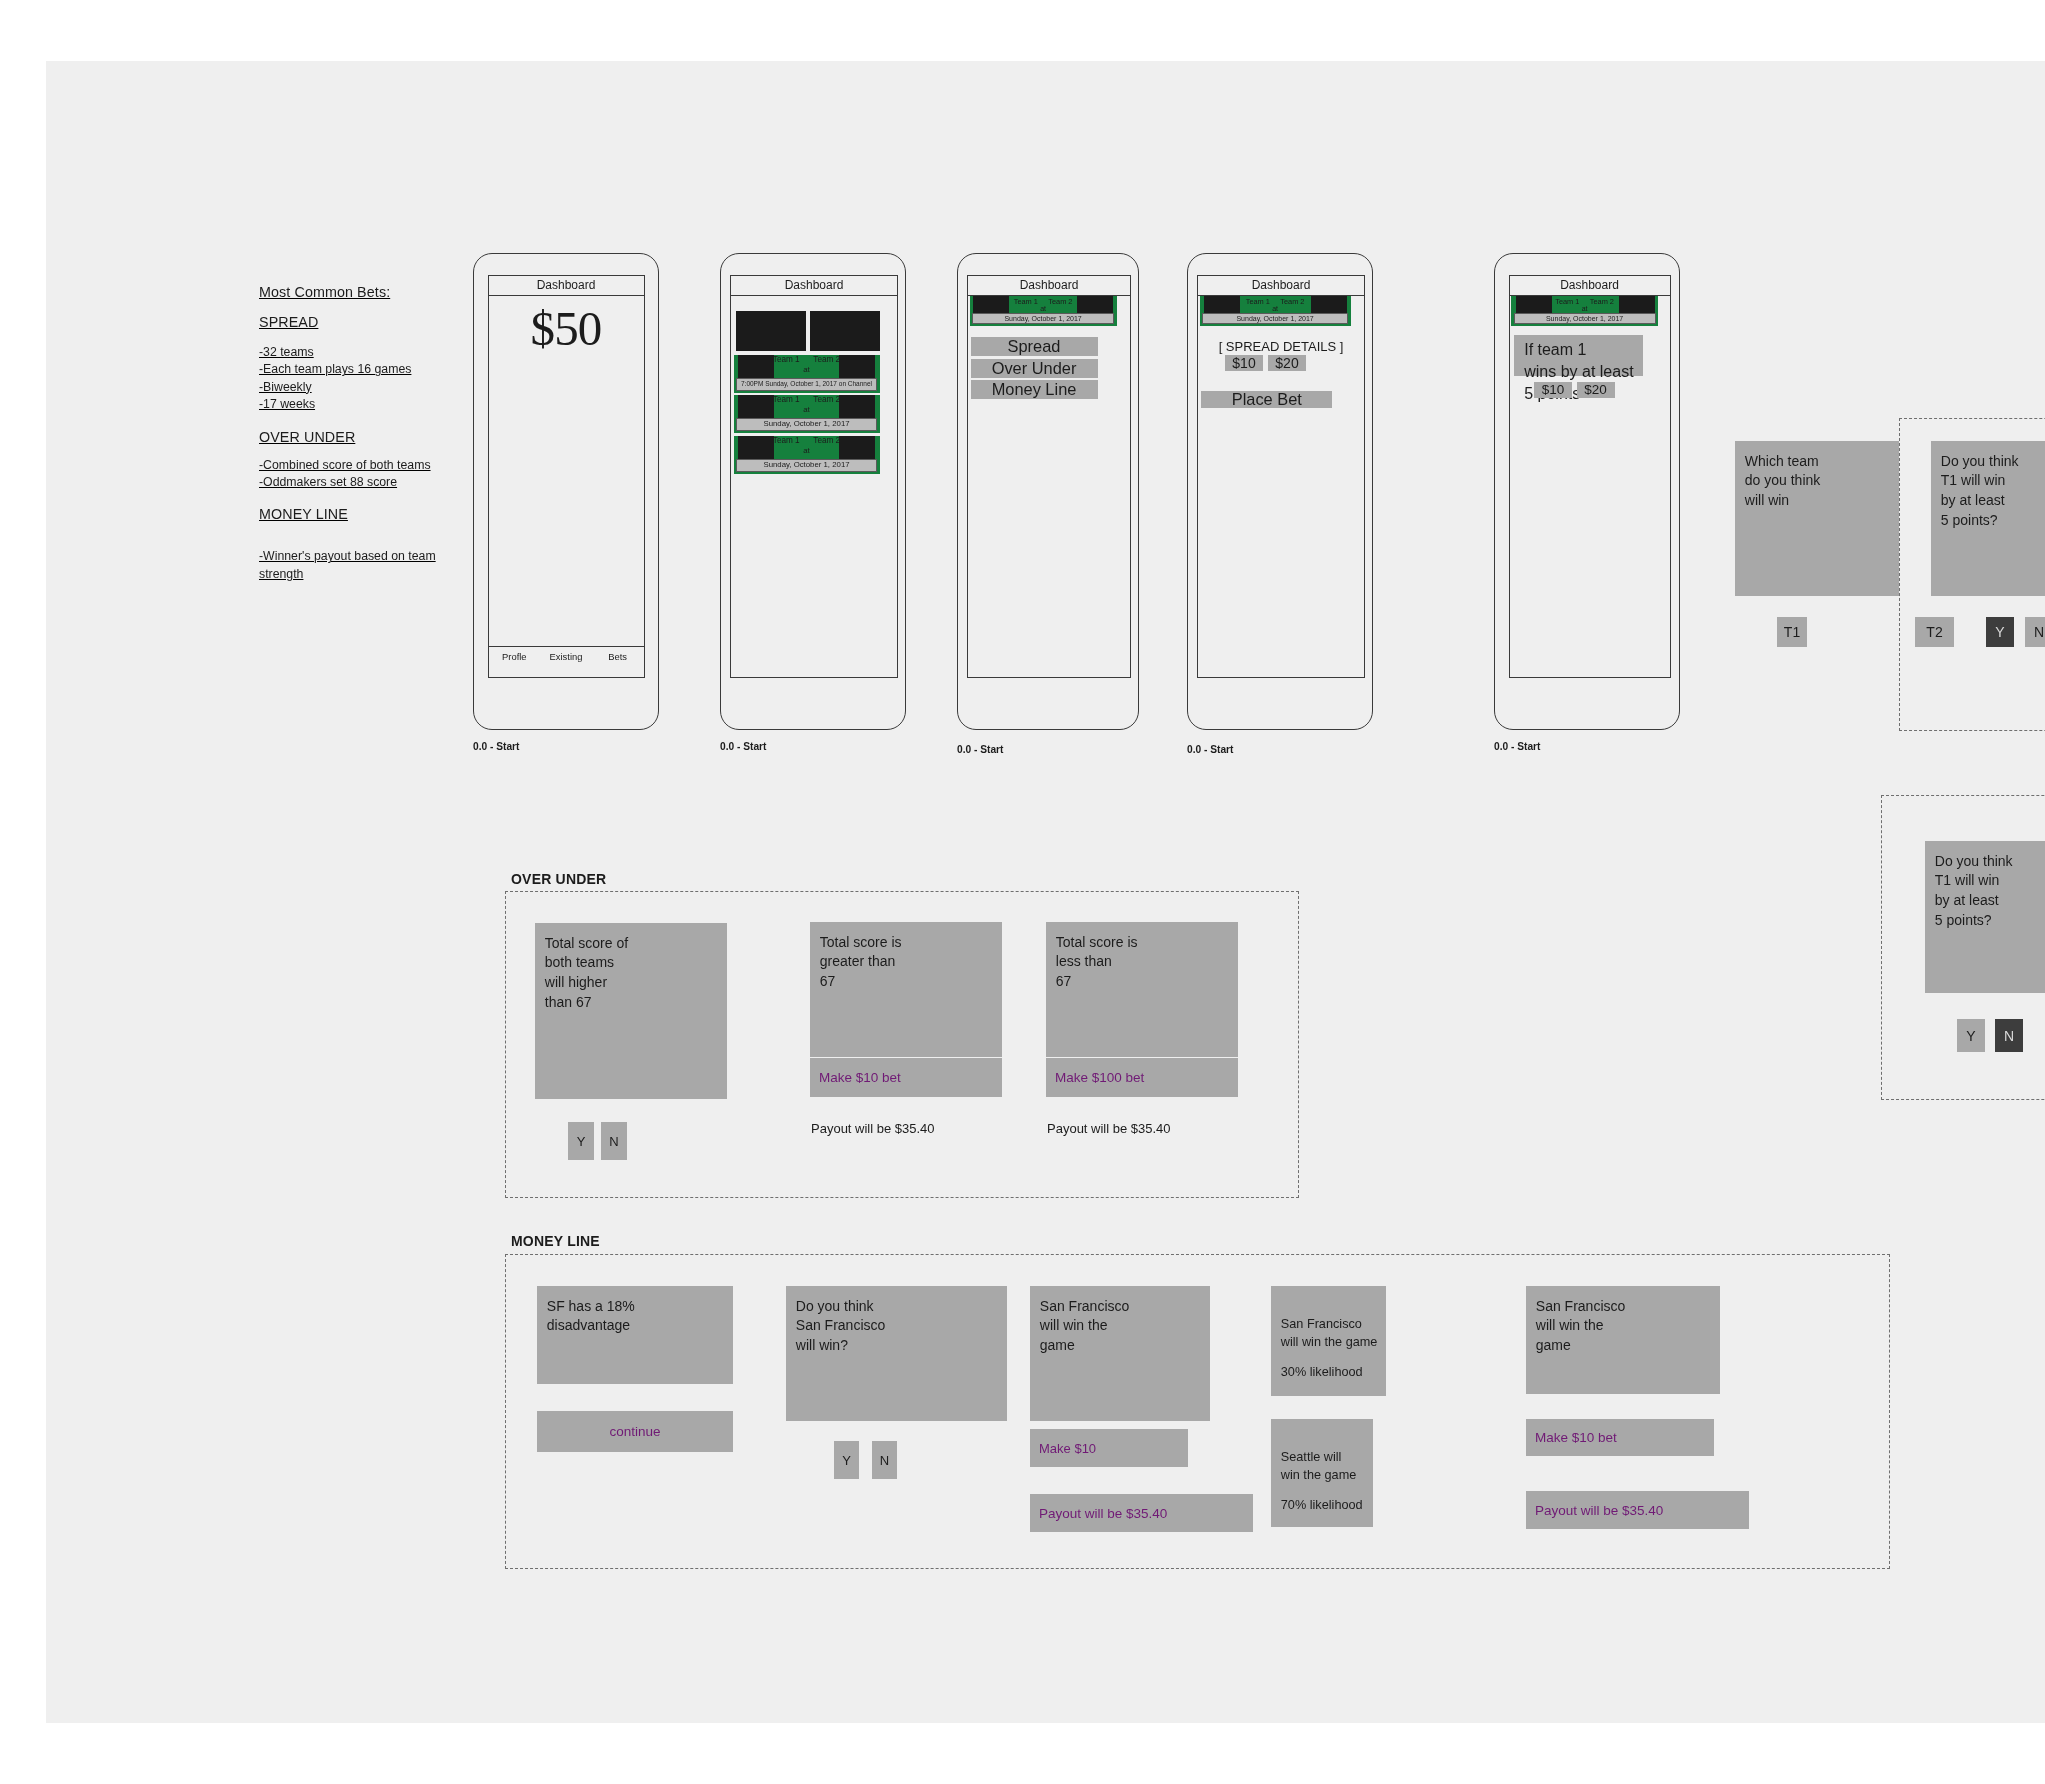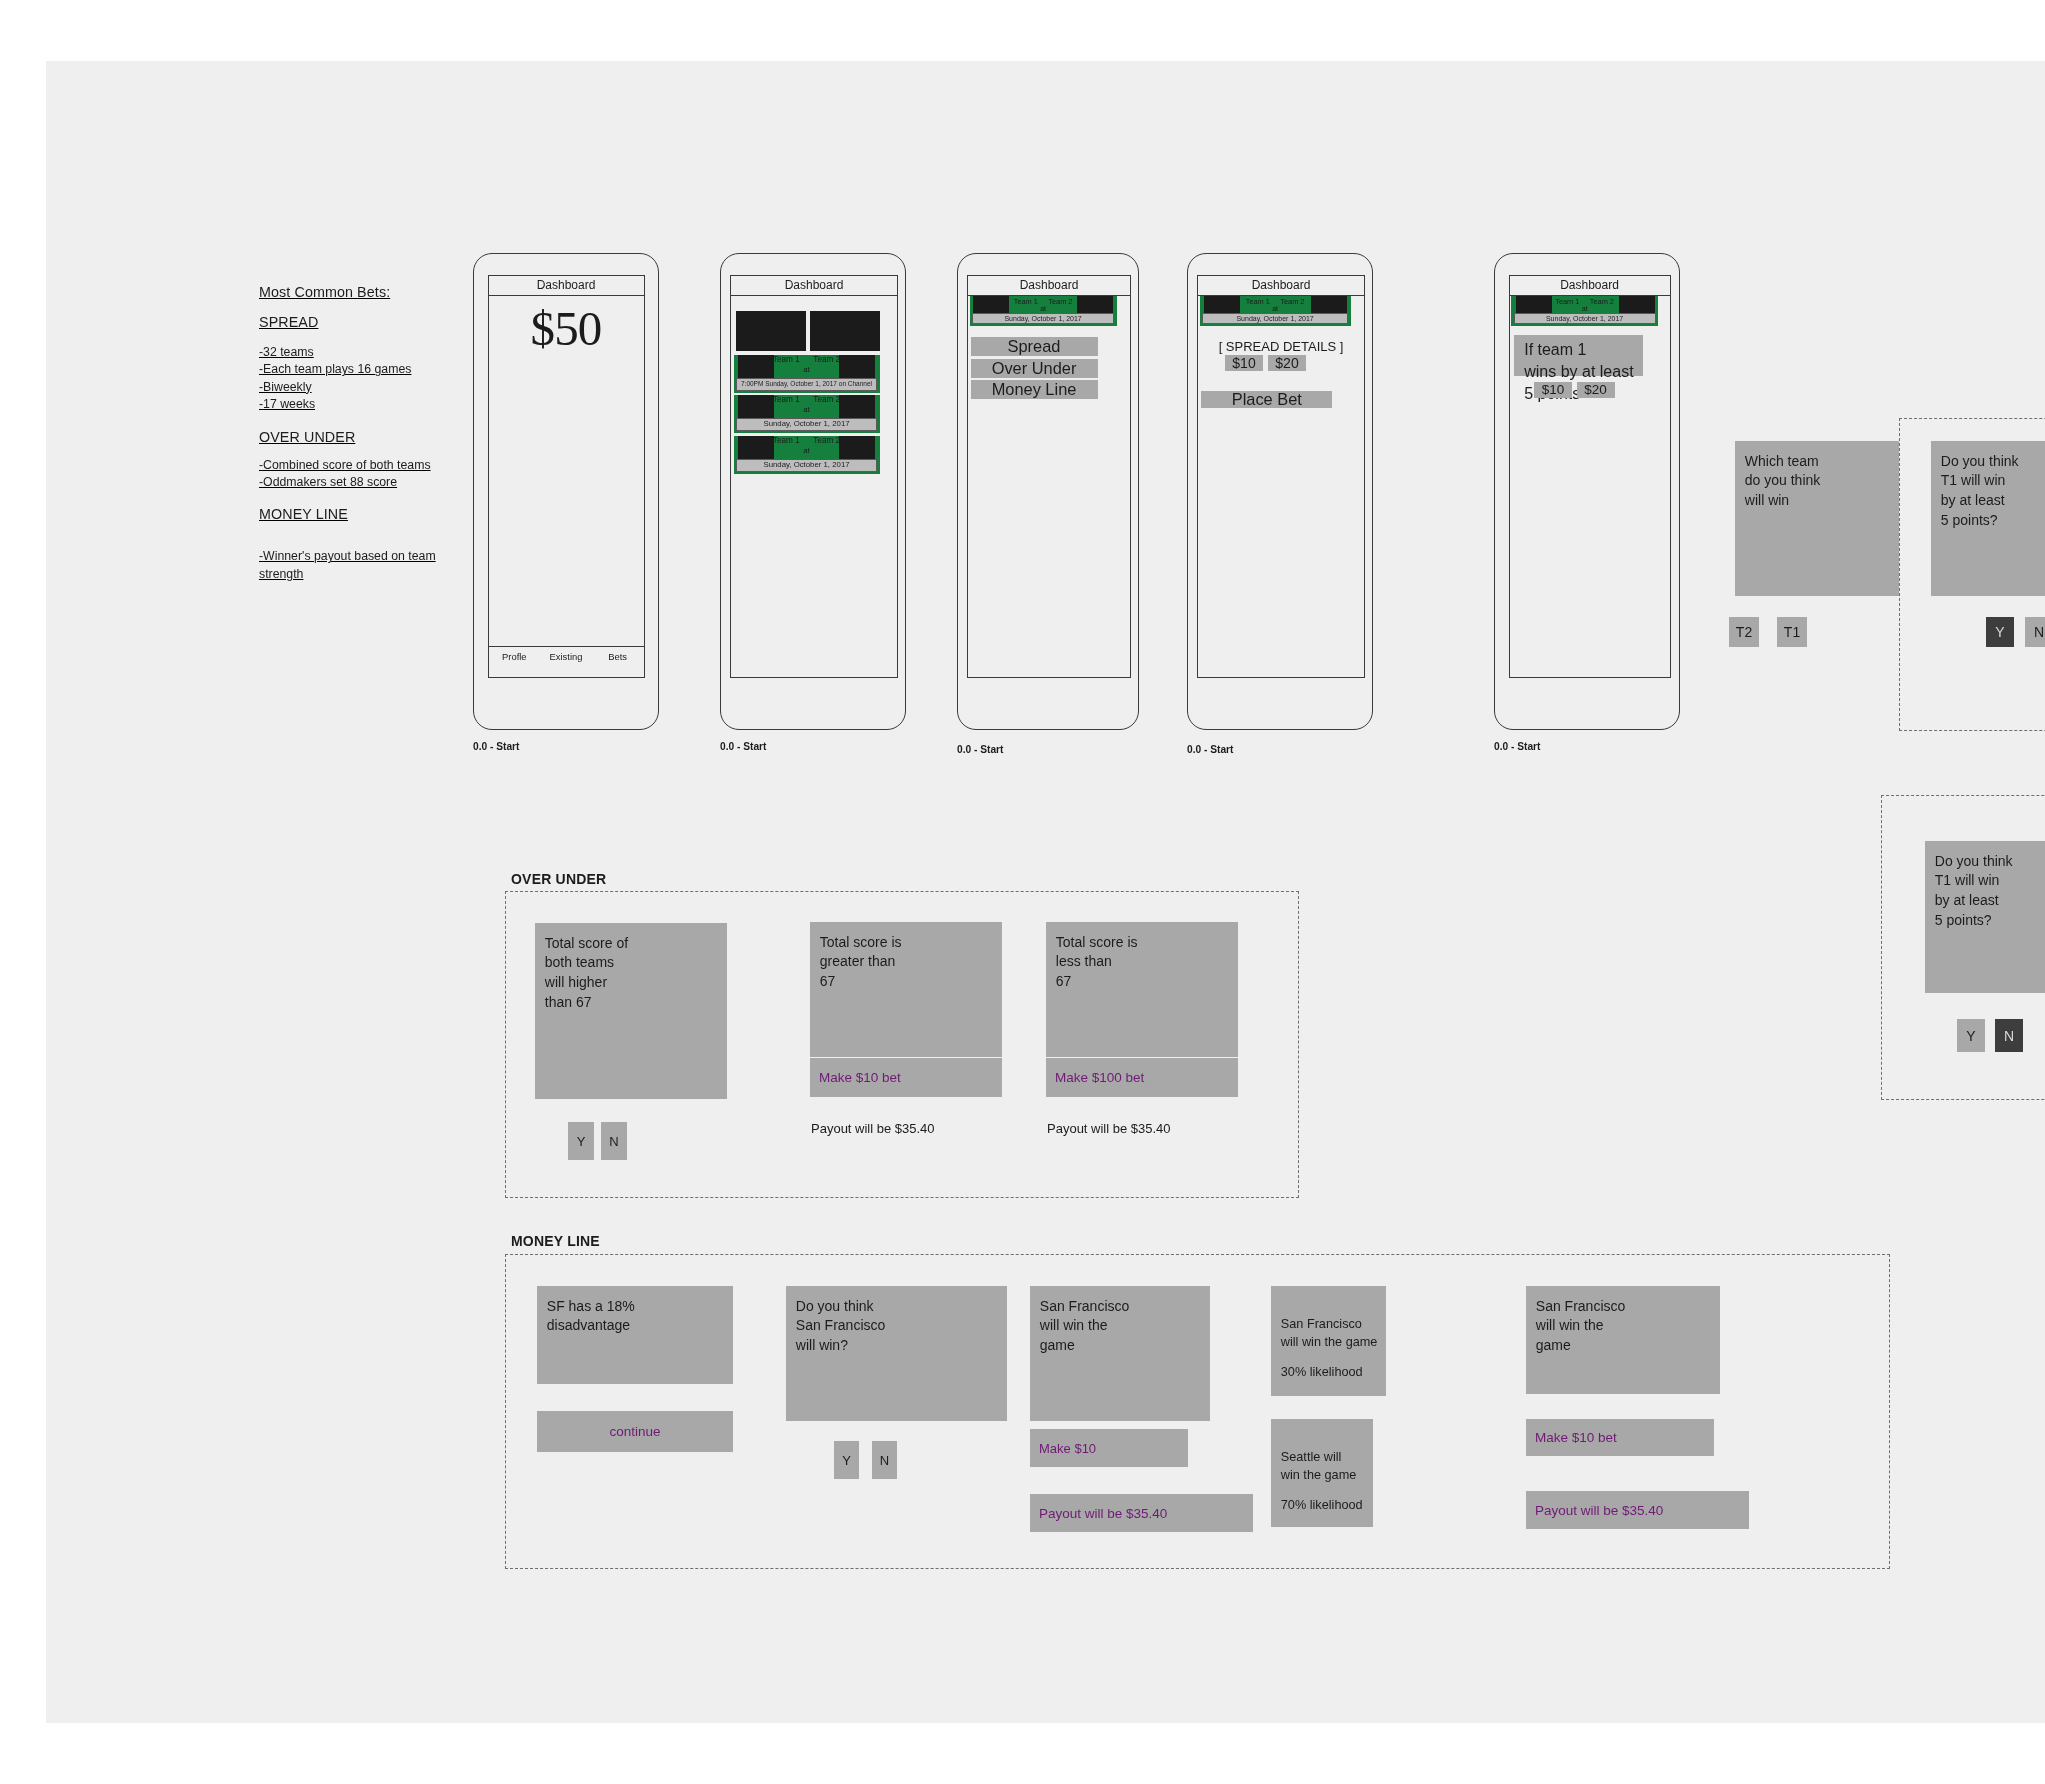--- a/index.html
+++ b/index.html
@@ -185,7 +185,7 @@
 do you think
 will win</div>
   <div class="chip" style="left:1731px;top:556px;width:30px;height:30px;">T1</div>
-  <div class="chip" style="left:1683px;top:556px;width:30px;height:30px;">T2</div>
+  <div class="chip" style="left:1869px;top:556px;width:39px;height:30px;">T2</div>
 
   <div class="dashed" style="left:1853px;top:357px;width:462px;height:311px;"></div>
 

